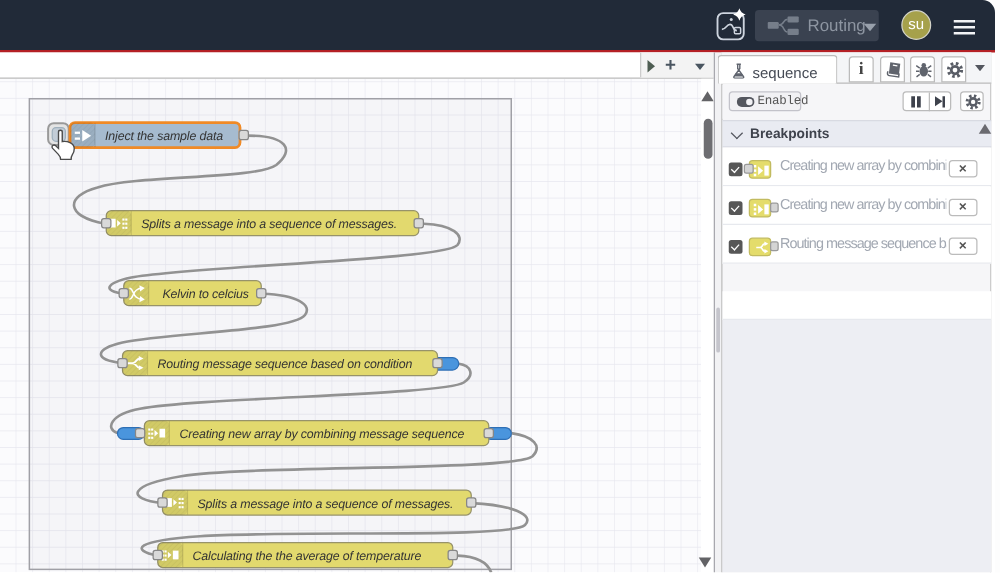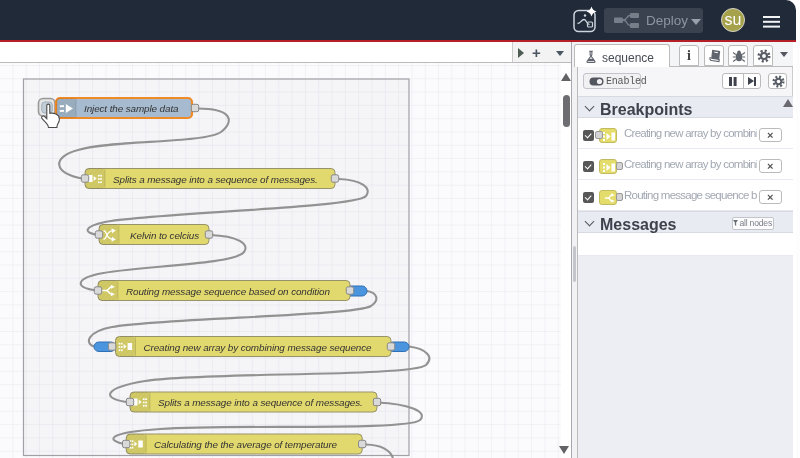--- a/index.html
+++ b/index.html
@@ -245,7 +245,7 @@
       <rect x="16" y="10" width="9" height="5" rx="1" fill="#767e8a"></rect>
       <path d="M9,7 C14,7 12,2.5 16,2.5 M9,7 C14,7 12,12.5 16,12.5" fill="none" stroke="#767e8a" stroke-width="1.3"></path>
     </svg>
-    <span class="dtext">Deploy</span>
+    <span class="dtext">Routing</span>
     <div class="dcaret"></div>
   </div>
   <div class="avatar">su</div>

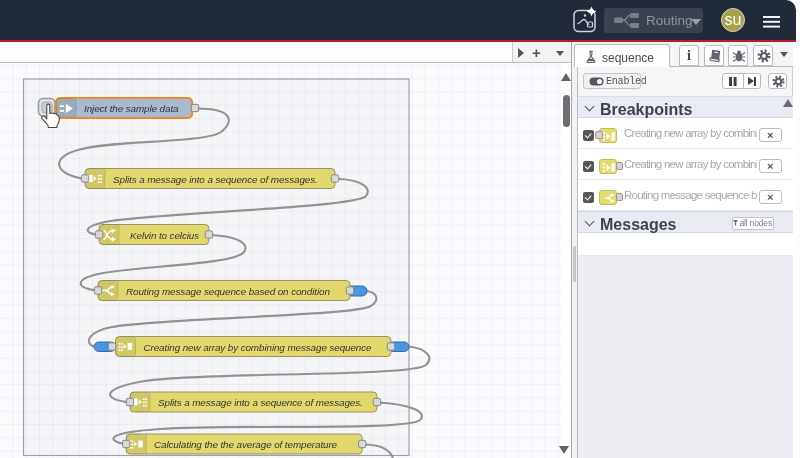--- a/index.html
+++ b/index.html
@@ -11,7 +11,7 @@
   .deploy{position:absolute;left:604px;top:8px;width:99px;height:25px;background:#3a4250;border-radius:3px;}
   .deploy .dtext{position:absolute;left:42px;top:5px;font-size:13.5px;color:#8d95a1;}
   .deploy .dcaret{position:absolute;left:87px;top:11px;width:0;height:0;border-left:5px solid transparent;border-right:5px solid transparent;border-top:6px solid #98a0ab;}
-  .avatar{position:absolute;left:721px;top:8px;width:24px;height:24px;border-radius:50%;background:#a6a14b;border:1.5px solid #d3d3c8;color:#fff;font-size:16px;text-align:center;line-height:21px;}
+  .avatar{position:absolute;left:721px;top:8px;width:24px;height:24px;border-radius:50%;background:#a6a14b;border:1.5px solid #d3d3c8;color:#fff;font-size:12px;text-align:center;line-height:21px;}
   .burger{position:absolute;left:762.5px;top:15.5px;width:17px;height:2.8px;background:#f2f3f5;box-shadow:0 4.8px 0 #f2f3f5, 0 9.6px 0 #f2f3f5;}
   
   .tabbar{position:absolute;left:0;top:42px;width:571px;height:21px;background:#fff;border-bottom:1px solid #bbb;}

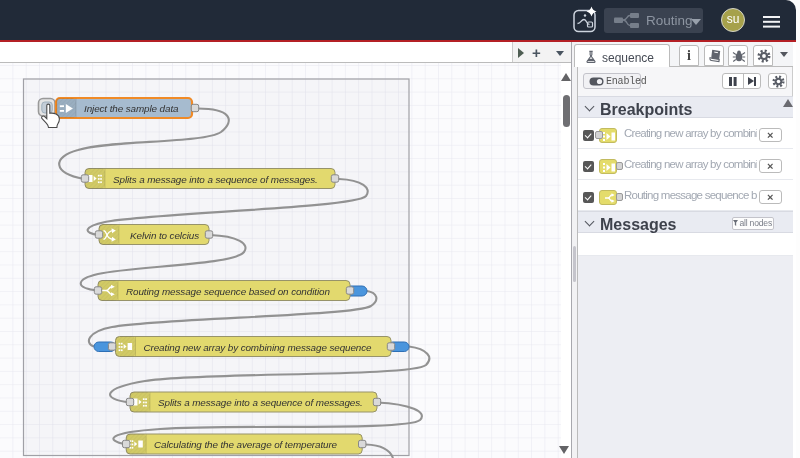--- a/index.html
+++ b/index.html
@@ -41,7 +41,7 @@
   .pausegrp{position:absolute;left:722px;top:72.5px;width:39px;height:16.5px;border:1px solid #bbb;border-radius:3px;background:#fff;}
   .gearbtn{position:absolute;left:768px;top:72.5px;width:19px;height:16.5px;border:1px solid #bbb;border-radius:3px;background:#fff;}
   .sechdr{position:absolute;left:578px;width:215px;height:22px;background:#e9ebf2;border-top:1px solid #d8dae2;border-bottom:1px solid #d8dae2;}
-  .sechdr b{position:absolute;left:22px;top:4px;font-size:16px;color:#3e424c;text-align:center;}
+  .sechdr b{position:absolute;left:22px;top:4px;font-size:11px;color:#3e424c;text-align:center;}
   .chev{position:absolute;left:8px;top:6px;width:7px;height:7px;border-left:1.8px solid #53565e;border-bottom:1.8px solid #53565e;transform:rotate(-45deg);}
   .bprow{position:absolute;left:578px;width:215px;height:31px;background:#fff;border-bottom:1px solid #e7e9ee;}
   .bpcheck{position:absolute;left:5px;top:12px;width:10.5px;height:10.5px;background:#575757;border-radius:2px;}

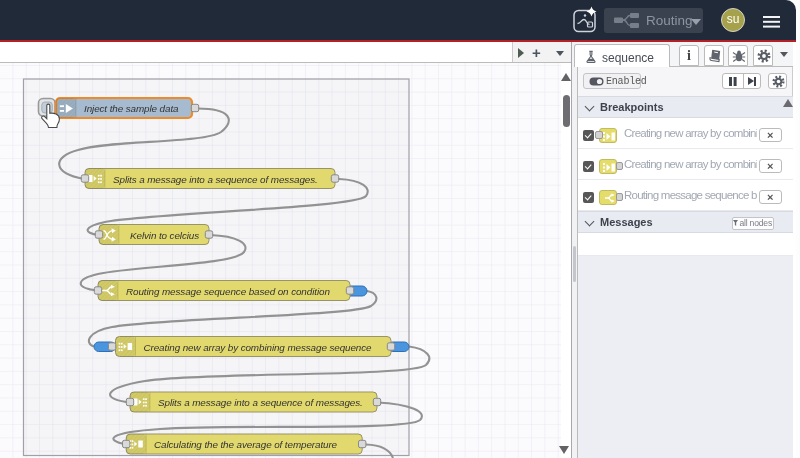--- a/index.html
+++ b/index.html
@@ -370,13 +370,6 @@
     <div class="bptext">Routing message sequence based on co</div>
     <div class="bpx">×</div>
   </div>
-  <div class="sechdr" style="top:211px;">
-      <div class="chev"></div>
-      <b>Messages</b>
-    <div class="allnodes"><svg width="5" height="6" viewBox="0 0 6 7" style="margin-right:1px">
-          <path d="M0,0 h6 l-2.2,3 v4 l-1.6,-1.2 v-2.8 z" fill="#6a6e78"></path>
-        </svg>all nodes</div>
-  </div>
   <div class="mwhite"></div>
   <div class="mgray"></div>
 </div>

